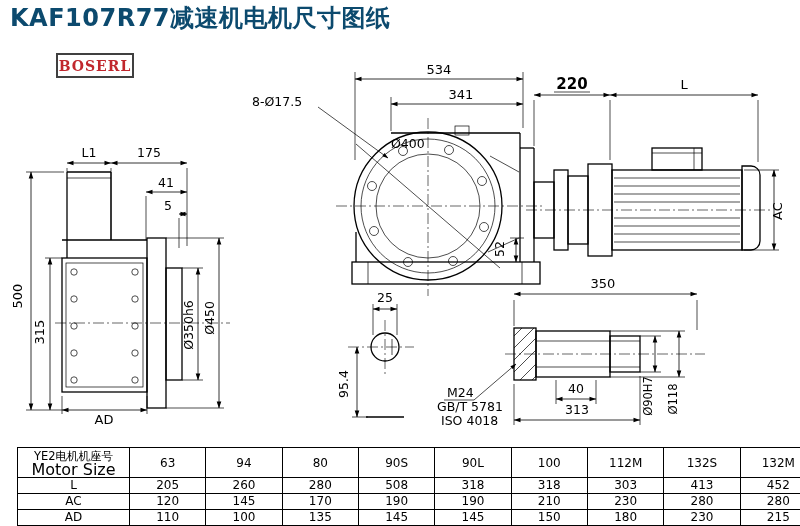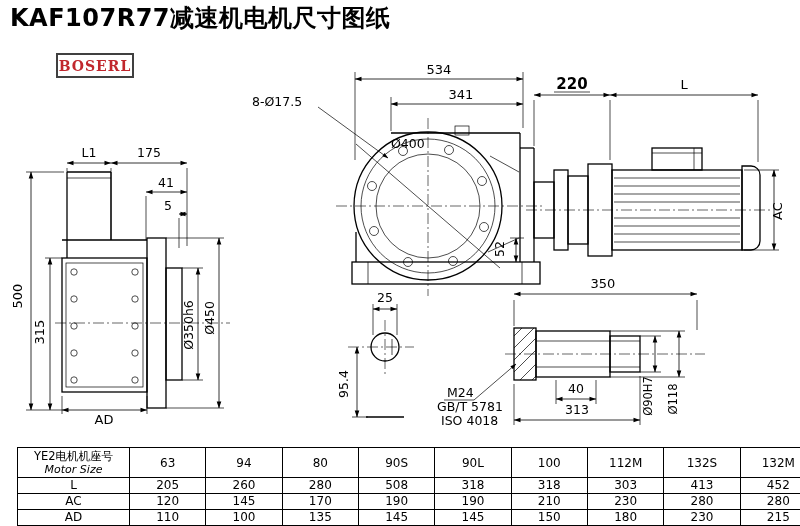--- a/index.html
+++ b/index.html
@@ -5,7 +5,7 @@
   html,body{margin:0;padding:0;background:#ffffff;}
   body{width:800px;height:526px;font-family:"DejaVu Sans","Liberation Sans",sans-serif;color:#000;}
   .stage{position:relative;width:800px;height:526px;background:#fff;overflow:hidden;}
-  .title{position:absolute;top:2px;left:10px;margin:0;font-size:24px;font-weight:bold;color:#000000;letter-spacing:.5px;white-space:nowrap;}
+  .title{position:absolute;top:2px;left:10px;margin:0;font-size:24px;font-weight:bold;color:#0c4a6e;letter-spacing:.5px;white-space:nowrap;}
   .brand-box{position:absolute;top:53px;left:56px;width:74px;height:21px;border:2px solid #404040;display:flex;align-items:center;justify-content:center;}
   .brand-box span{color:#c1272d;font-weight:bold;font-family:"DejaVu Serif","Liberation Serif",serif;font-size:14px;letter-spacing:1px;}
   svg.drawing{position:absolute;top:0;left:0;}

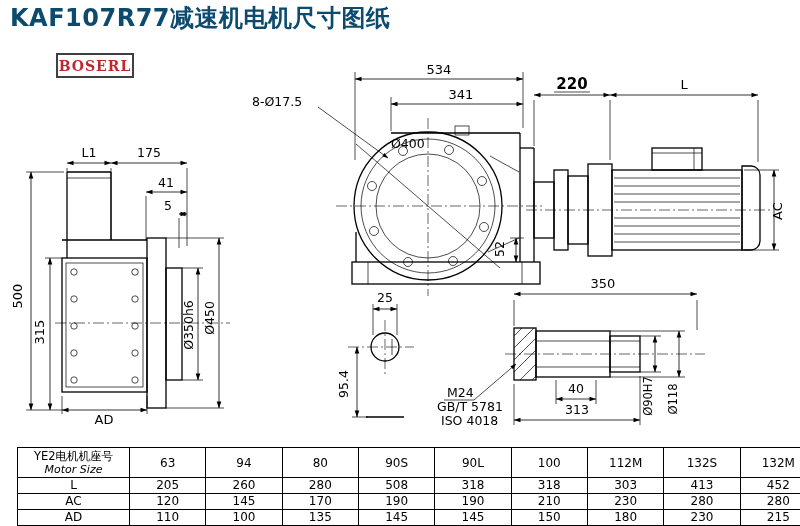--- a/index.html
+++ b/index.html
@@ -26,7 +26,7 @@
   .size-table tr.hdr th{height:29px;}
   .size-table tr.data td{height:15px;line-height:15px;}
   .hdr-cn{font-size:11.5px;line-height:13px;}
-  .hdr-en{font-size:11px;line-height:13px;font-style:italic;}
+  .hdr-en{font-size:16px;line-height:13px;}
 </style>
 </head>
 <body>

